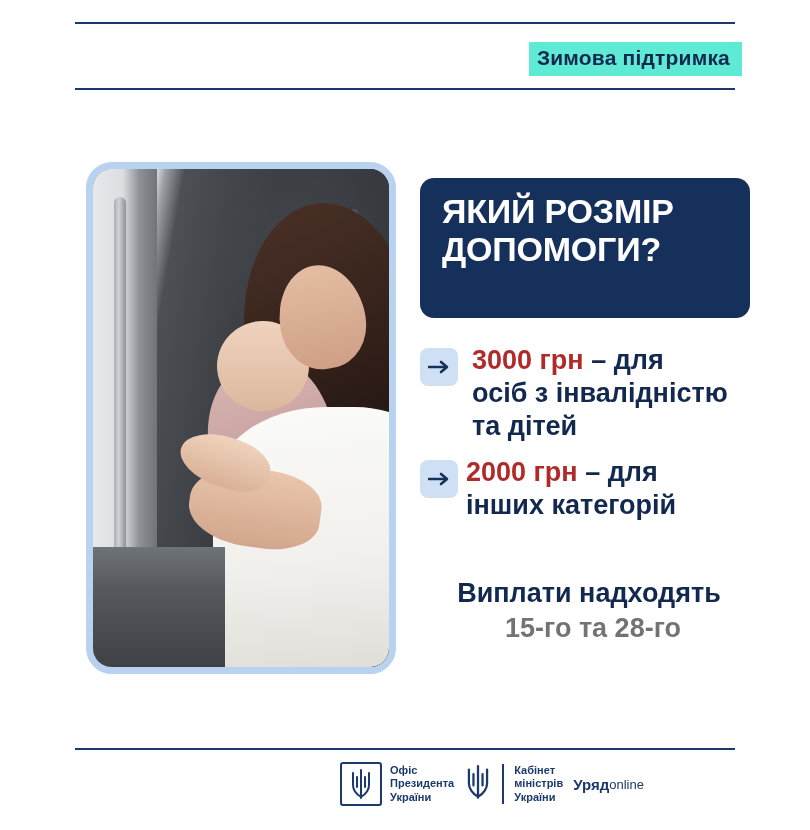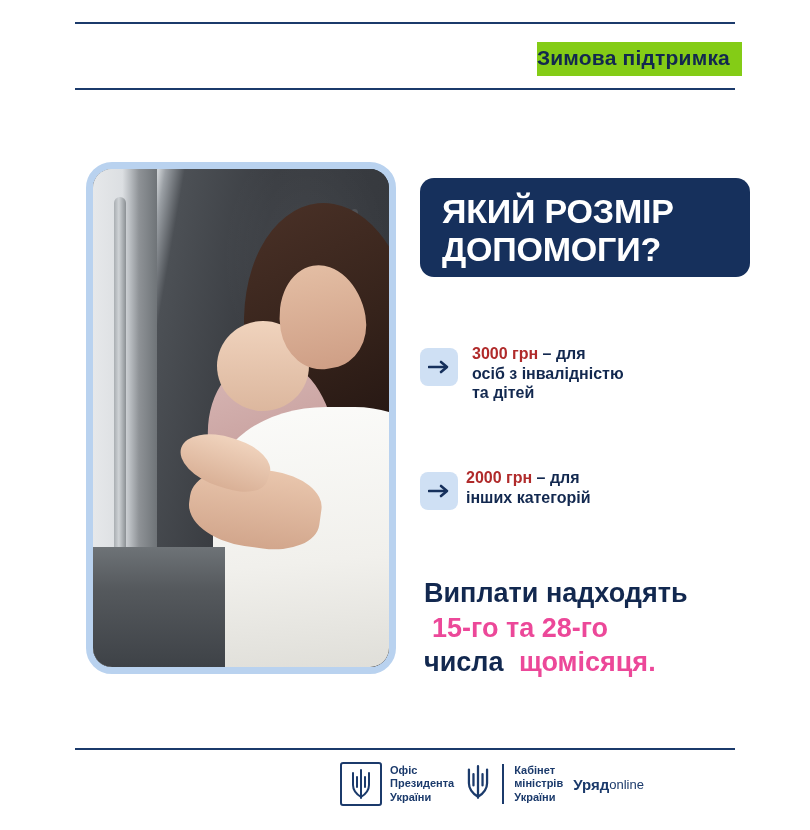--- a/index.html
+++ b/index.html
@@ -26,12 +26,12 @@
   .badge {
     position: absolute;
     right: 68px; top: 42px;
-    background: #84cc16;
+    background: #5eead4;
     color: #12284f;
     font-size: 21px;
     font-weight: bold;
     letter-spacing: 0.2px;
-    padding: 5px 12px 7px 0;
+    padding: 5px 12px 7px 8px;
     line-height: 1.05;
   }
   .header-rule {

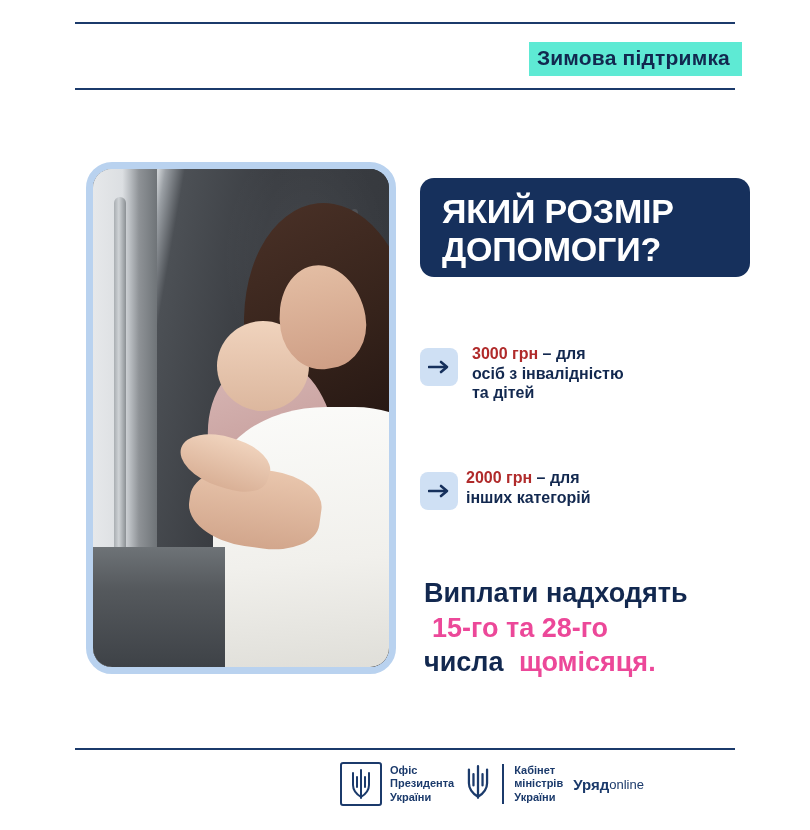--- a/index.html
+++ b/index.html
@@ -149,7 +149,7 @@
   .title-card {
     position: absolute;
     left: 420px; top: 178px;
-    width: 330px; height: 99px;
+    width: 330px; height: 140px;
     background: #16305c;
     border-radius: 14px;
   }

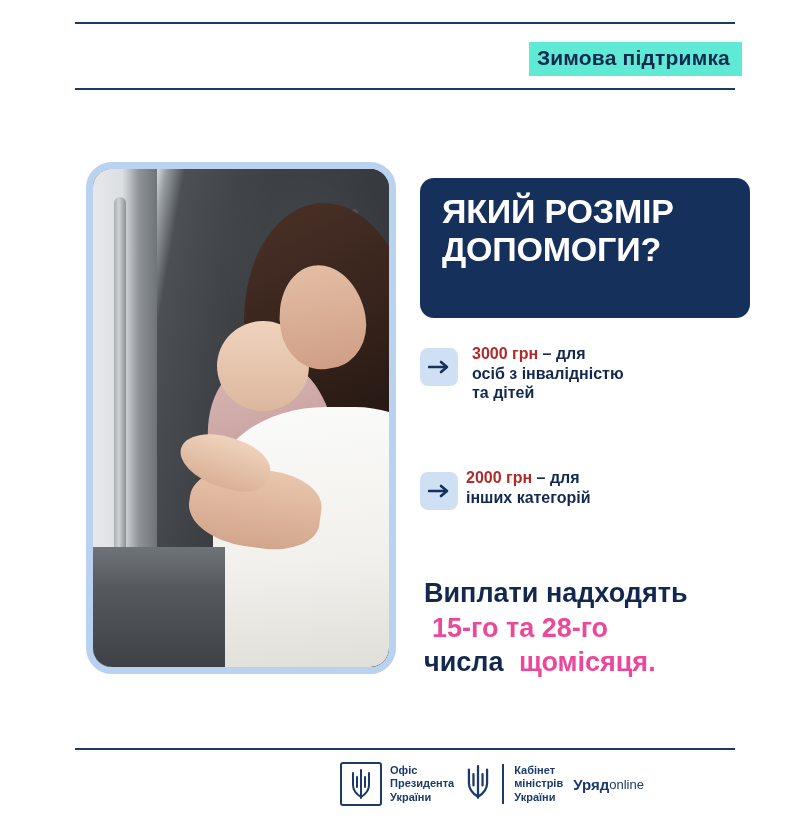--- a/index.html
+++ b/index.html
@@ -184,7 +184,7 @@
   .arrow-box svg { display: block; }
   .bullet-text {
     color: #12284f;
-    font-size: 16px;
+    font-size: 27px;
     font-weight: bold;
     line-height: 1.22;
     white-space: pre-line;

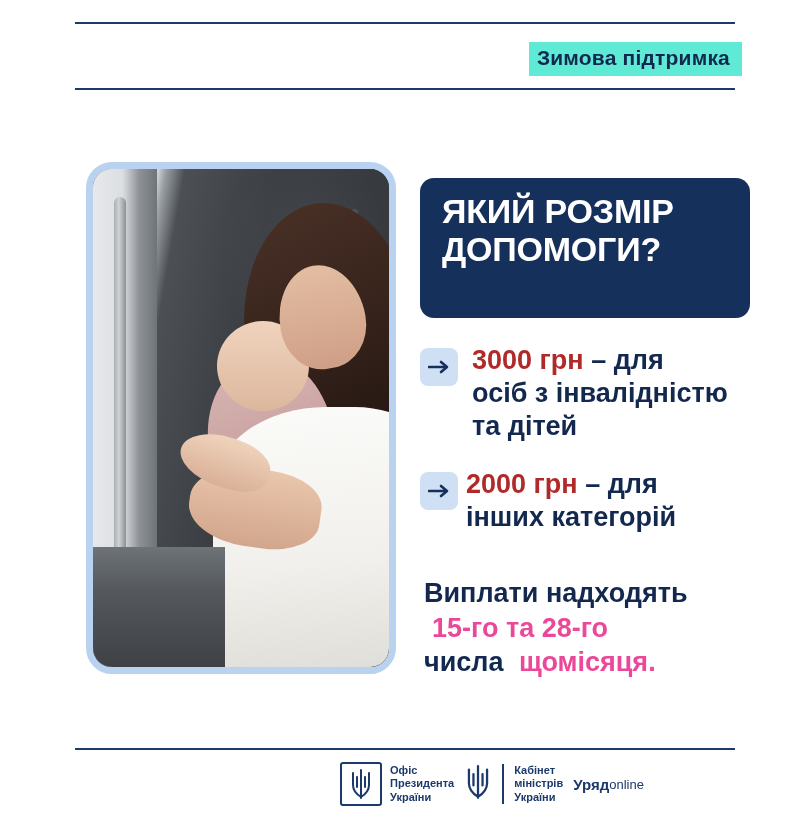--- a/index.html
+++ b/index.html
@@ -172,7 +172,7 @@
     gap: 14px;
   }
   .b1 { top: 344px; }
-  .b2 { top: 468px; gap: 8px; }
+  .b2 { top: 456px; gap: 8px; }
   .arrow-box {
     flex: 0 0 auto;
     width: 38px; height: 38px;

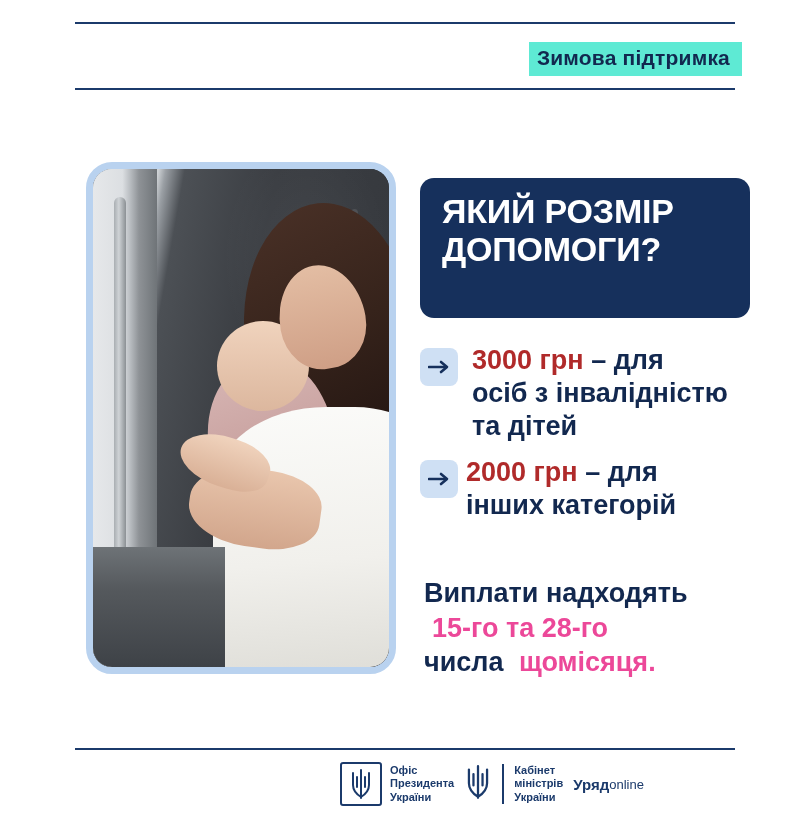--- a/index.html
+++ b/index.html
@@ -199,6 +199,7 @@
     font-size: 27px;
     font-weight: bold;
     line-height: 1.28;
+    text-align: center;
   }
   .footer-note .red { color: #ec4899; margin-left: 8px; }
 

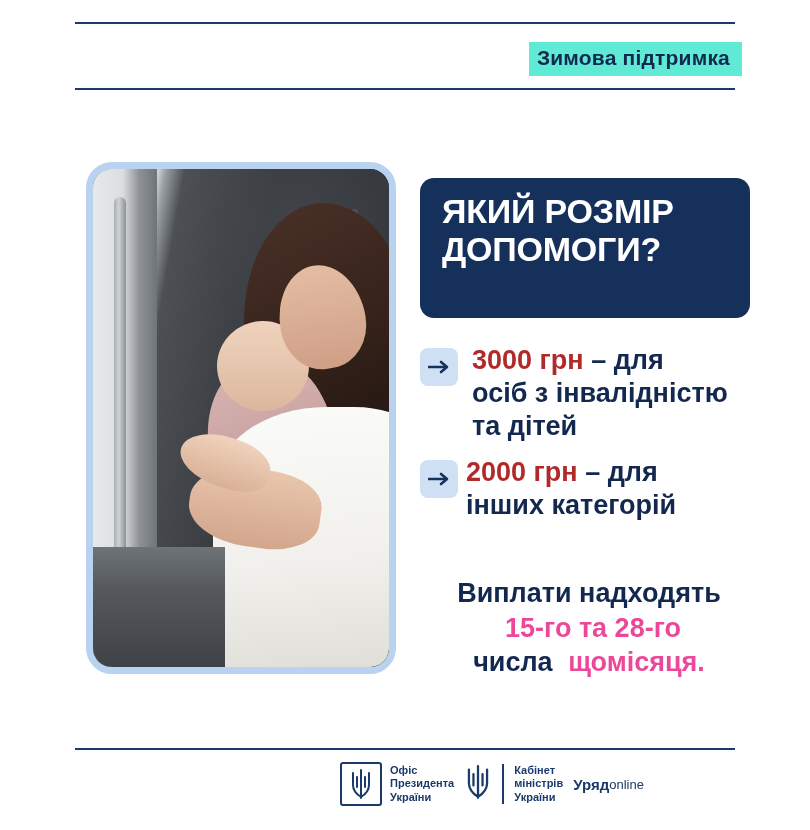--- a/index.html
+++ b/index.html
@@ -201,7 +201,7 @@
     line-height: 1.28;
     text-align: center;
   }
-  .footer-note .red { color: #ec4899; margin-left: 8px; }
+  .footer-note .red { color: #737373; margin-left: 8px; }
 
   
   .bottom-rule {

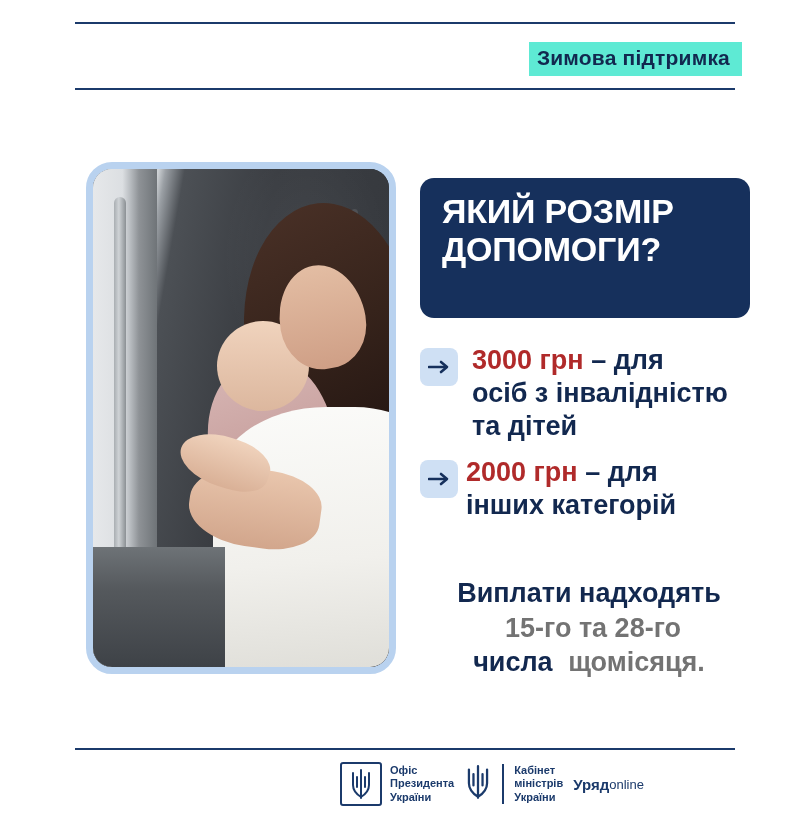--- a/index.html
+++ b/index.html
@@ -305,7 +305,6 @@
   <div class="footer-note">
     <div>Виплати надходять</div>
     <div class="red">15-го та 28-го</div>
-    <div><span>числа </span><span class="red">щомісяця.</span></div>
   </div>
 
   <div class="bottom-rule"></div>

